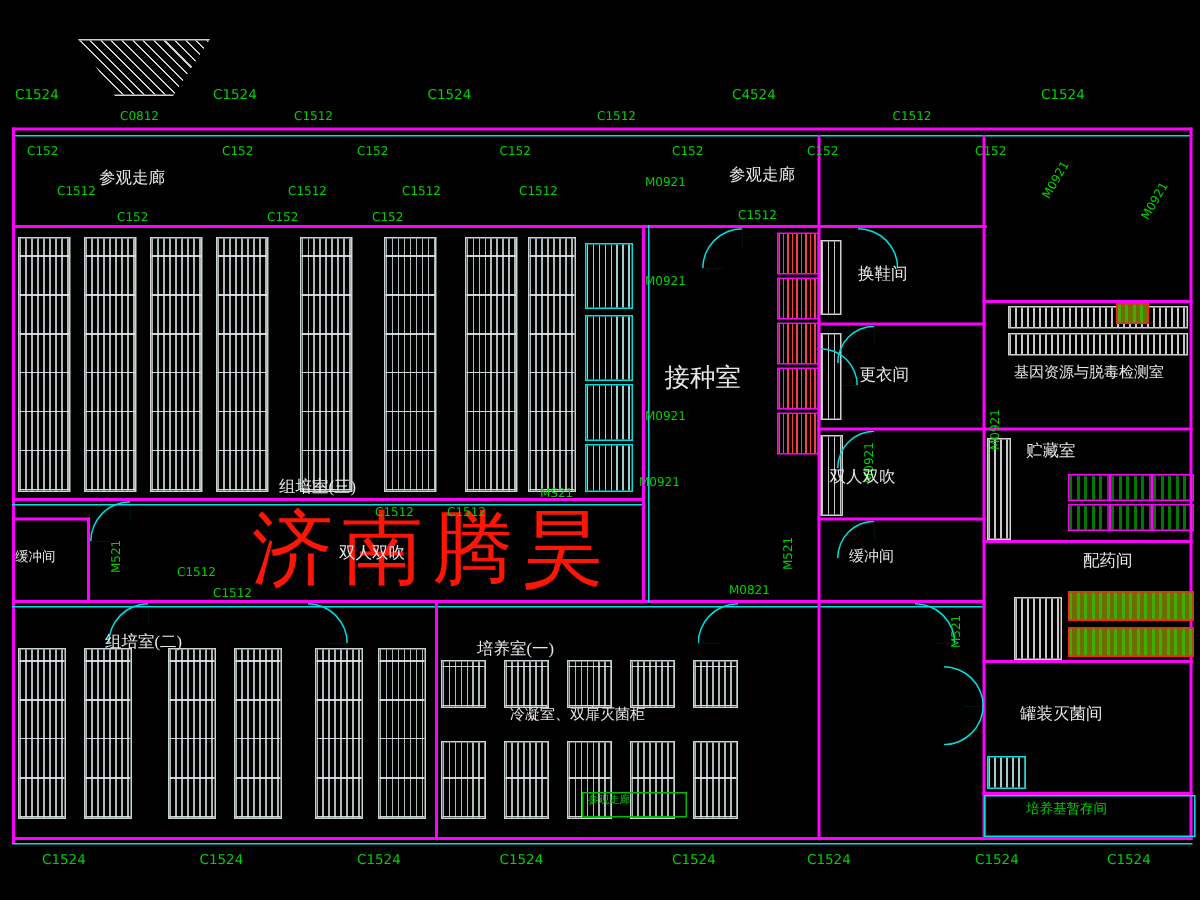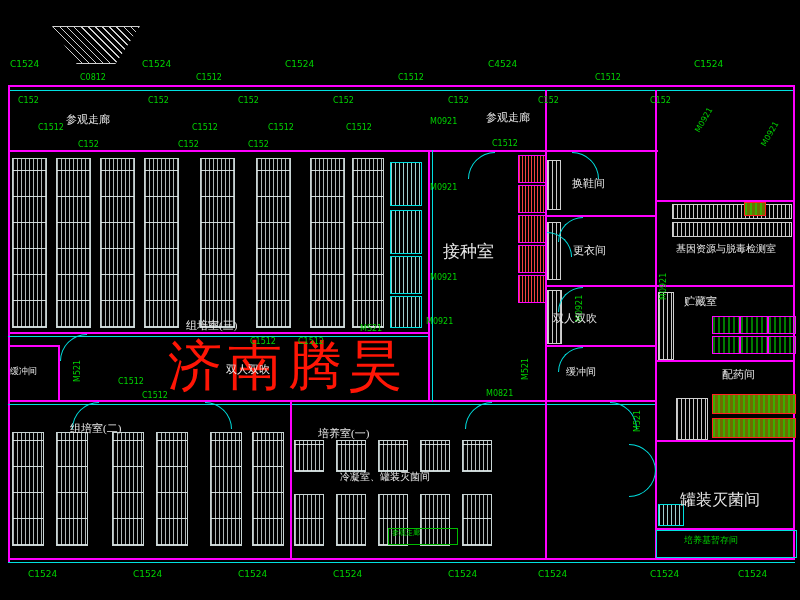--- a/index.html
+++ b/index.html
@@ -185,7 +185,7 @@
     <div class="abs lbl w" style="left: 566px; top: 367px; font-size: 10px;">缓冲间</div>
     <div class="abs lbl w" style="left: 70px; top: 423px; font-size: 11px;">组培室(二)</div>
     <div class="abs lbl w" style="left: 318px; top: 428px; font-size: 11px;">培养室(一)</div>
-    <div class="abs lbl w" style="left: 340px; top: 472px; font-size: 10px;">冷凝室、罐装灭菌间</div>
+    <div class="abs lbl w" style="left: 340px; top: 472px; font-size: 10px;">冷凝室、双扉灭菌柜</div>
     <div class="abs lbl w" style="left: 676px; top: 244px; font-size: 10px;">基因资源与脱毒检测室</div>
     <div class="abs lbl w" style="left: 684px; top: 296px; font-size: 11px;">贮藏室</div>
     <div class="abs lbl w" style="left: 722px; top: 369px; font-size: 11px;">配药间</div>

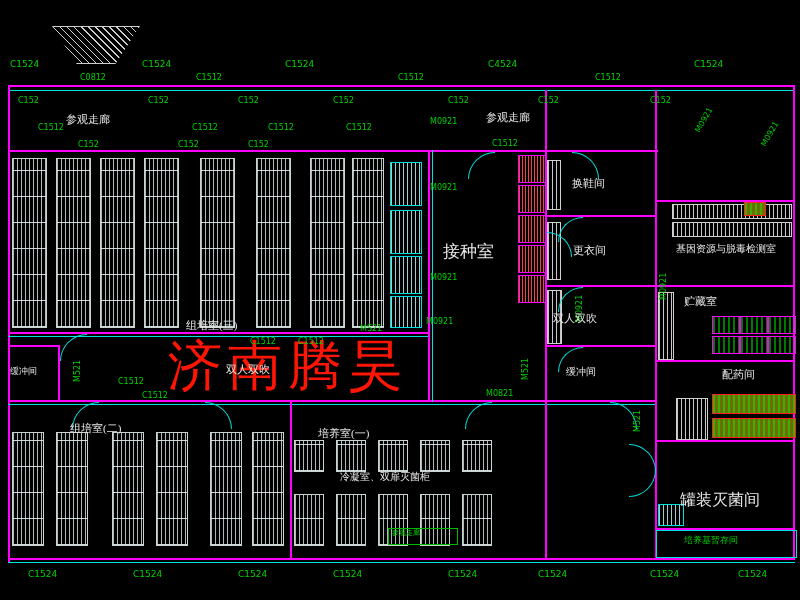--- a/index.html
+++ b/index.html
@@ -189,7 +189,7 @@
     <div class="abs lbl w" style="left: 676px; top: 244px; font-size: 10px;">基因资源与脱毒检测室</div>
     <div class="abs lbl w" style="left: 684px; top: 296px; font-size: 11px;">贮藏室</div>
     <div class="abs lbl w" style="left: 722px; top: 369px; font-size: 11px;">配药间</div>
-    <div class="abs lbl w" style="left: 680px; top: 492px; font-size: 16px;">罐装灭菌间</div>
+    <div class="abs lbl w" style="left: 680px; top: 471px; font-size: 11px;">罐装灭菌间</div>
     <div class="abs lbl g" style="left: 684px; top: 536px; font-size: 9px;">培养基暂存间</div>
     <div class="abs lbl g" style="left: 392px; top: 530px; font-size: 7px;">参观走廊</div>
     <div class="abs lbl g" style="left: 28px; top: 570px; font-size: 9px;">C1524</div>

